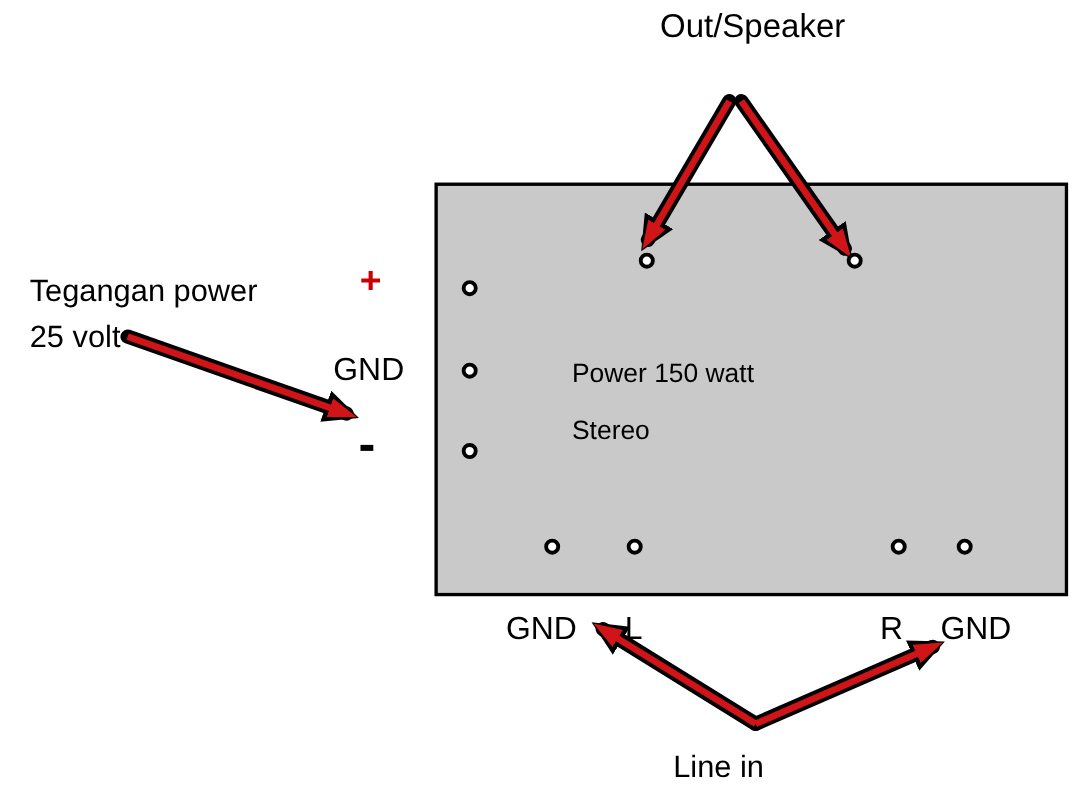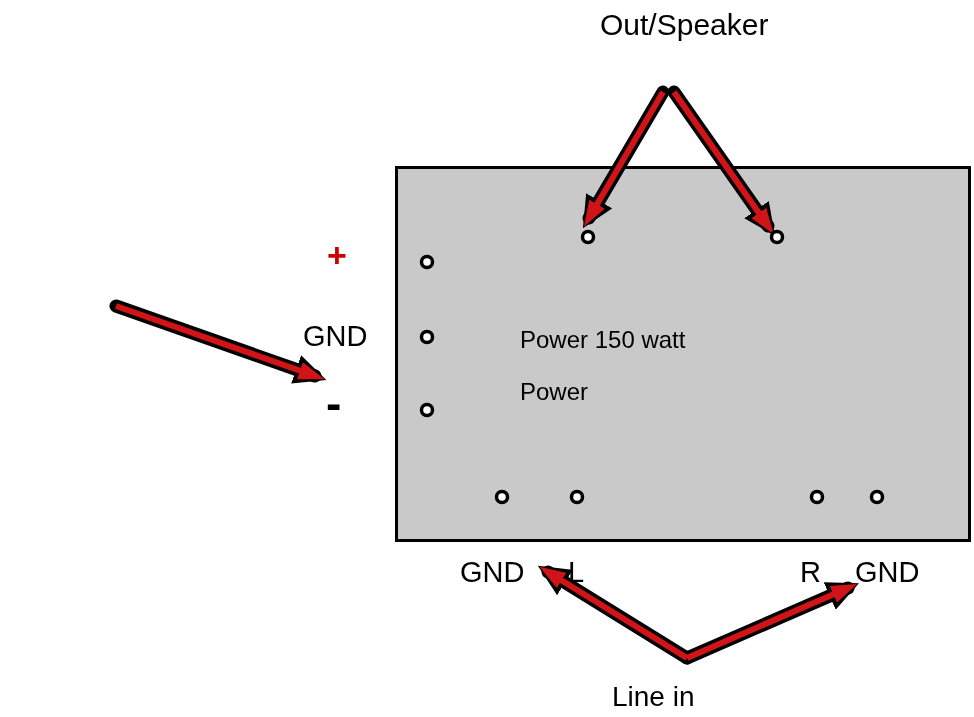--- a/index.html
+++ b/index.html
@@ -62,6 +62,10 @@
 
   <div class="label out-speaker">Out/Speaker</div>
 
+  <div class="label tegangan">
+    <div>Tegangan power</div>
+    <div>25 volt</div>
+  </div>
   <div class="label plus">+</div>
   <div class="label gnd-left">GND</div>
   <div class="label minus">-</div>

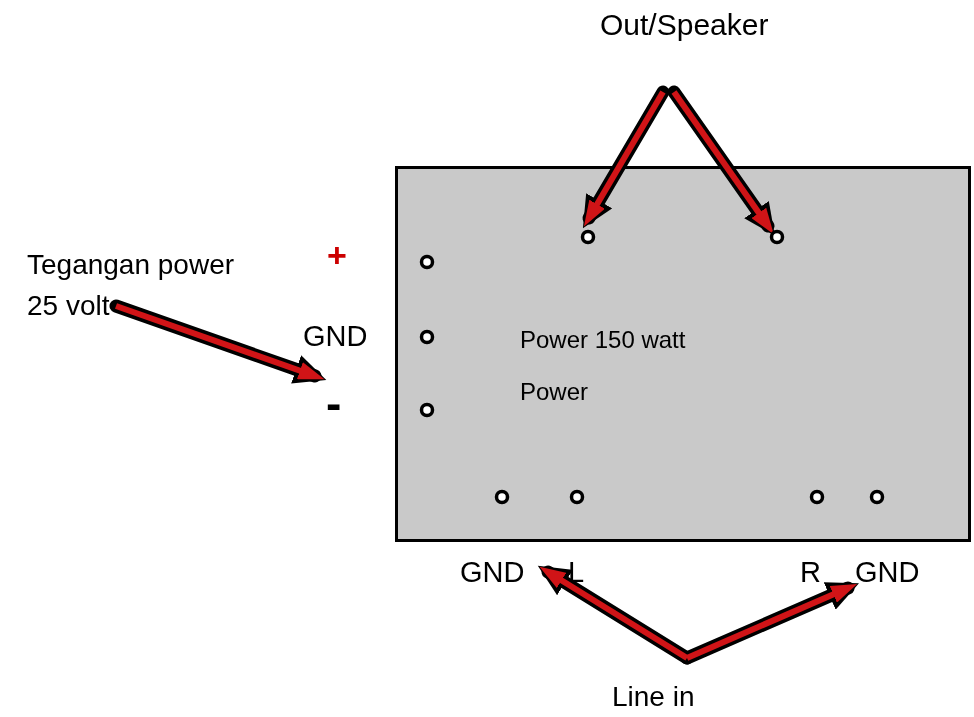--- a/index.html
+++ b/index.html
@@ -57,7 +57,7 @@
 
   <div class="label board-title">
     <div>Power 150 watt</div>
-    <div>Power</div>
+    <div>Stereo</div>
   </div>
 
   <div class="label out-speaker">Out/Speaker</div>

